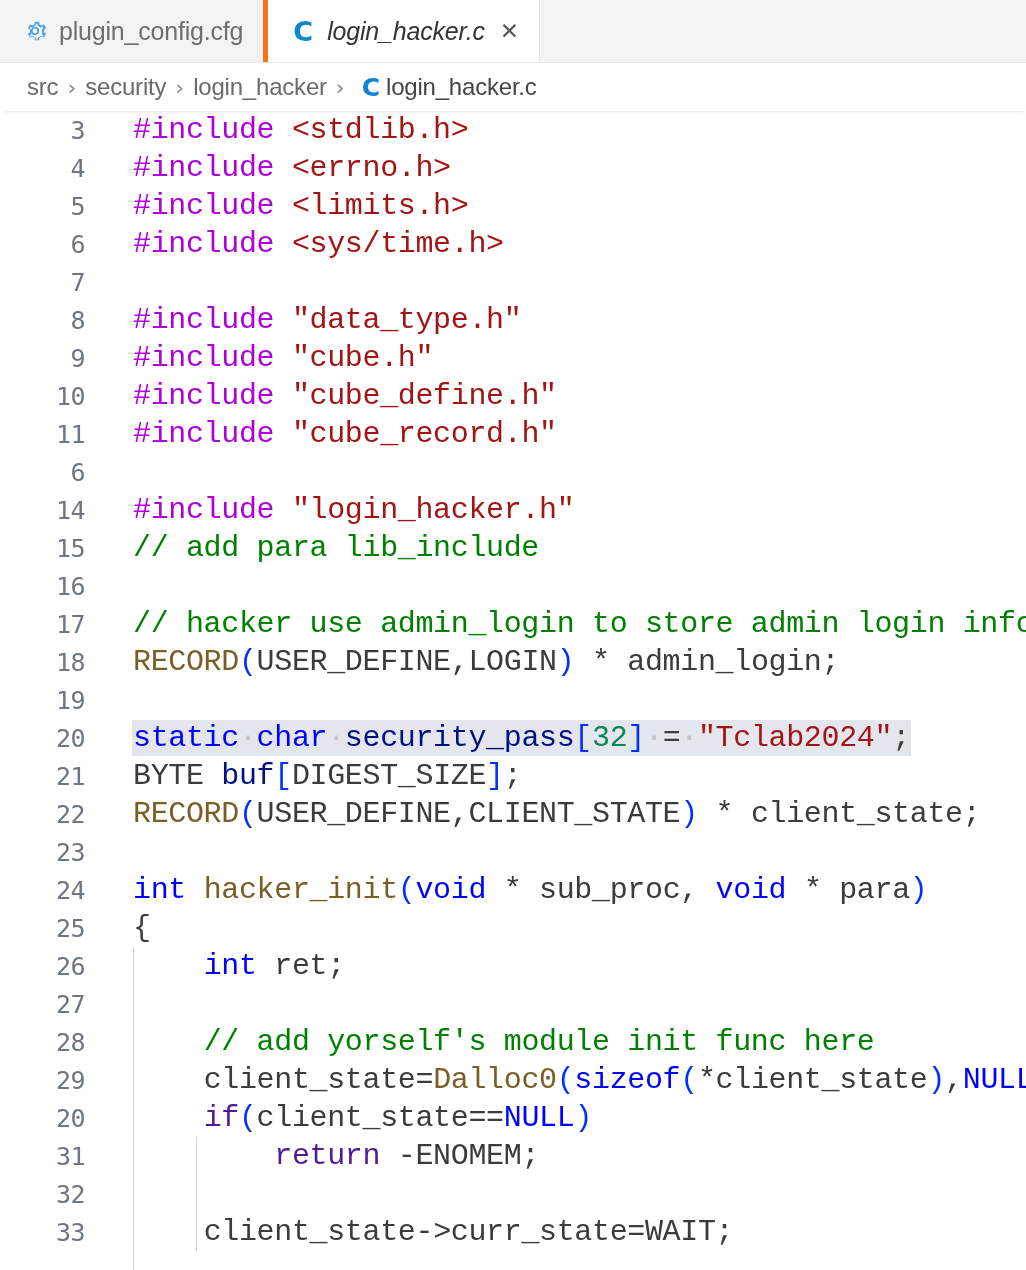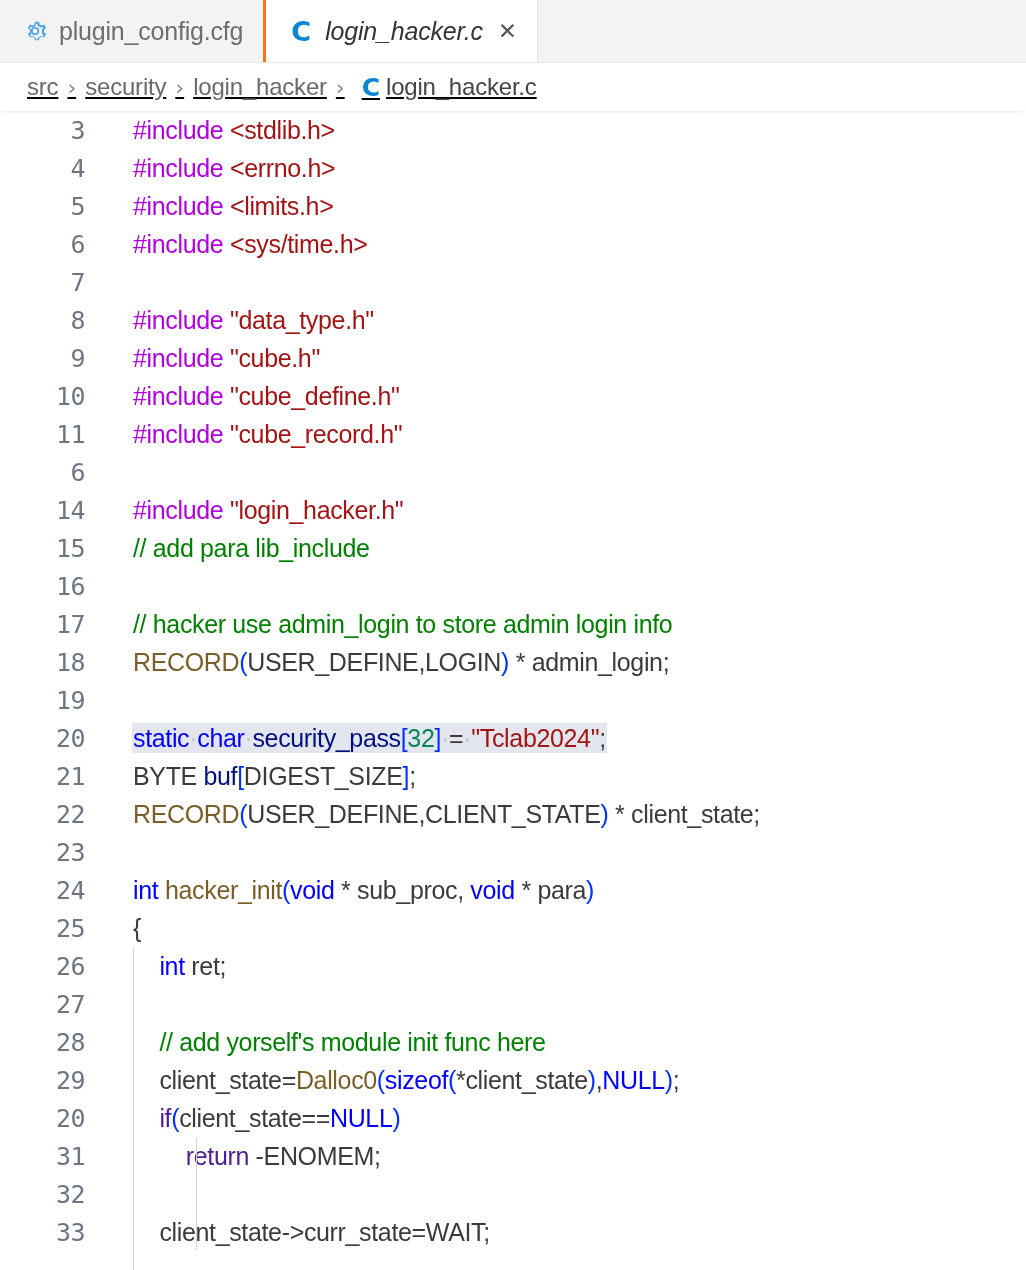--- a/index.html
+++ b/index.html
@@ -33,7 +33,7 @@
     gap: 11px;
     padding: 0 20px 0 22px;
     background: #f3f3f3;
-    border-right: 3px solid #f97316;
+    border-right: 5px solid #f97316;
     position: relative;
     cursor: pointer;
     min-width: 0;

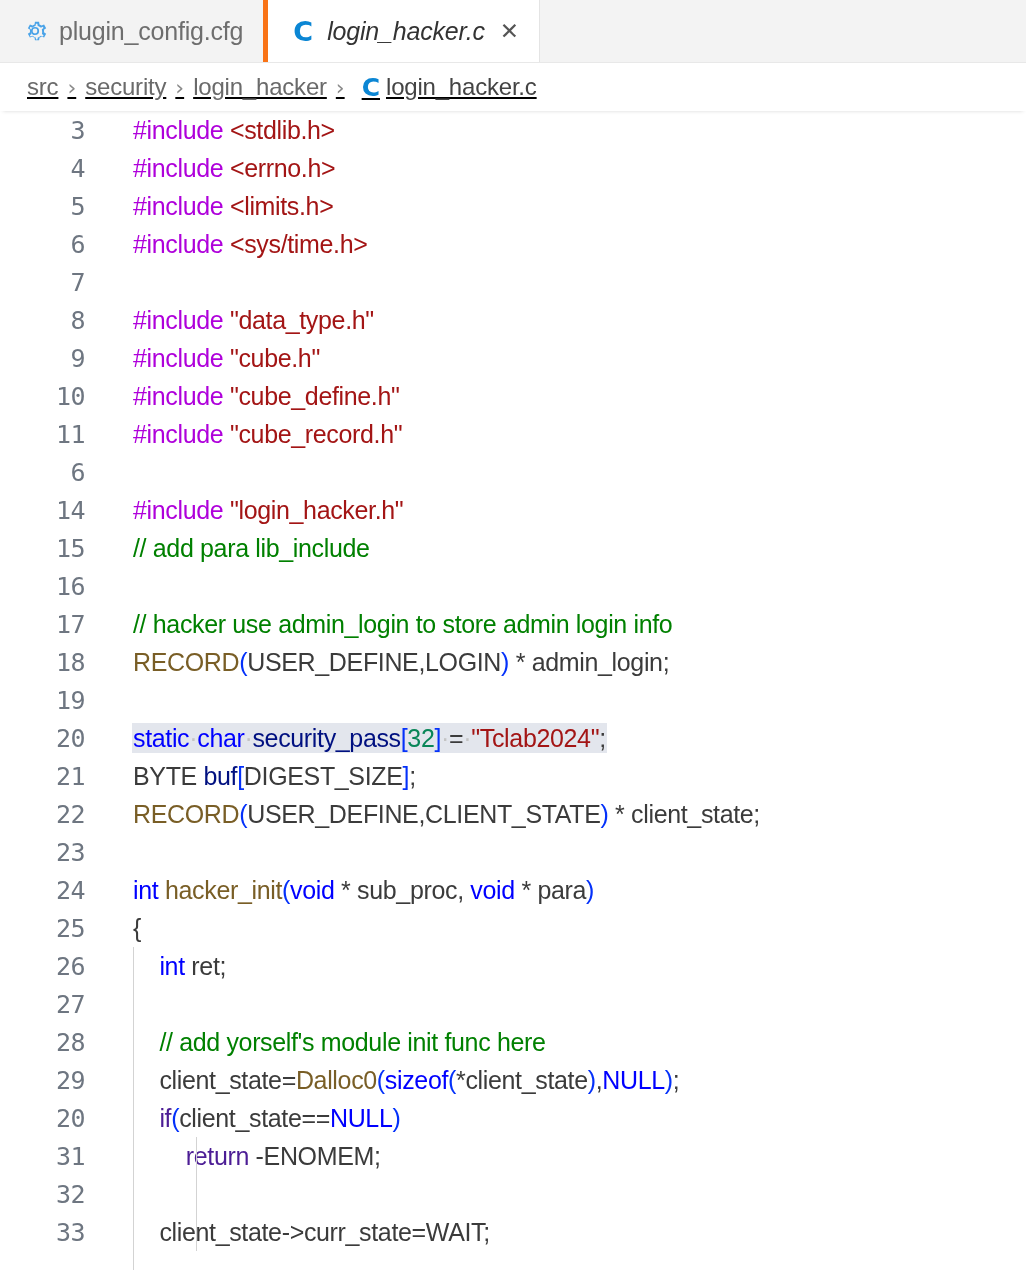--- a/index.html
+++ b/index.html
@@ -91,7 +91,6 @@
     box-shadow: 0 3px 4px -3px rgba(0,0,0,0.16);
     z-index: 5;
     position: relative;
-    text-decoration: underline;
   }
   .crumb {
     font-size: 24px;

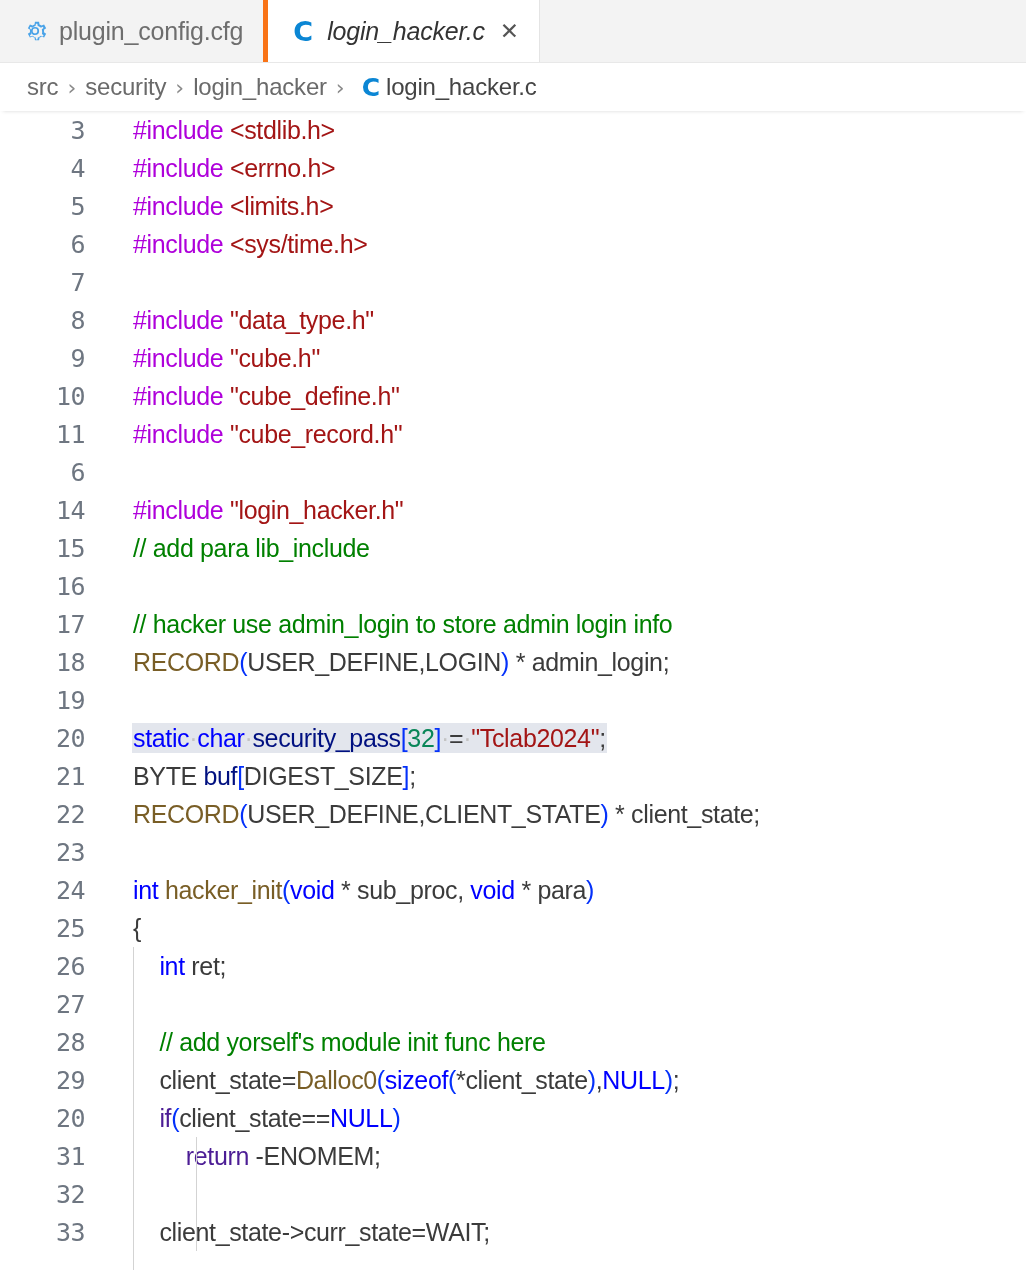--- a/index.html
+++ b/index.html
@@ -143,9 +143,9 @@
   .code {
     flex: 1 1 auto;
     padding-left: 48px;
-    font-size: 25px;
+    font-size: 30px;
     color: #3b3b3b;
-    font-family: Liberation Sans, sans-serif;
+    font-family: Liberation Mono, monospace;
     letter-spacing: -0.35px;
     position: relative;
     white-space: pre;

